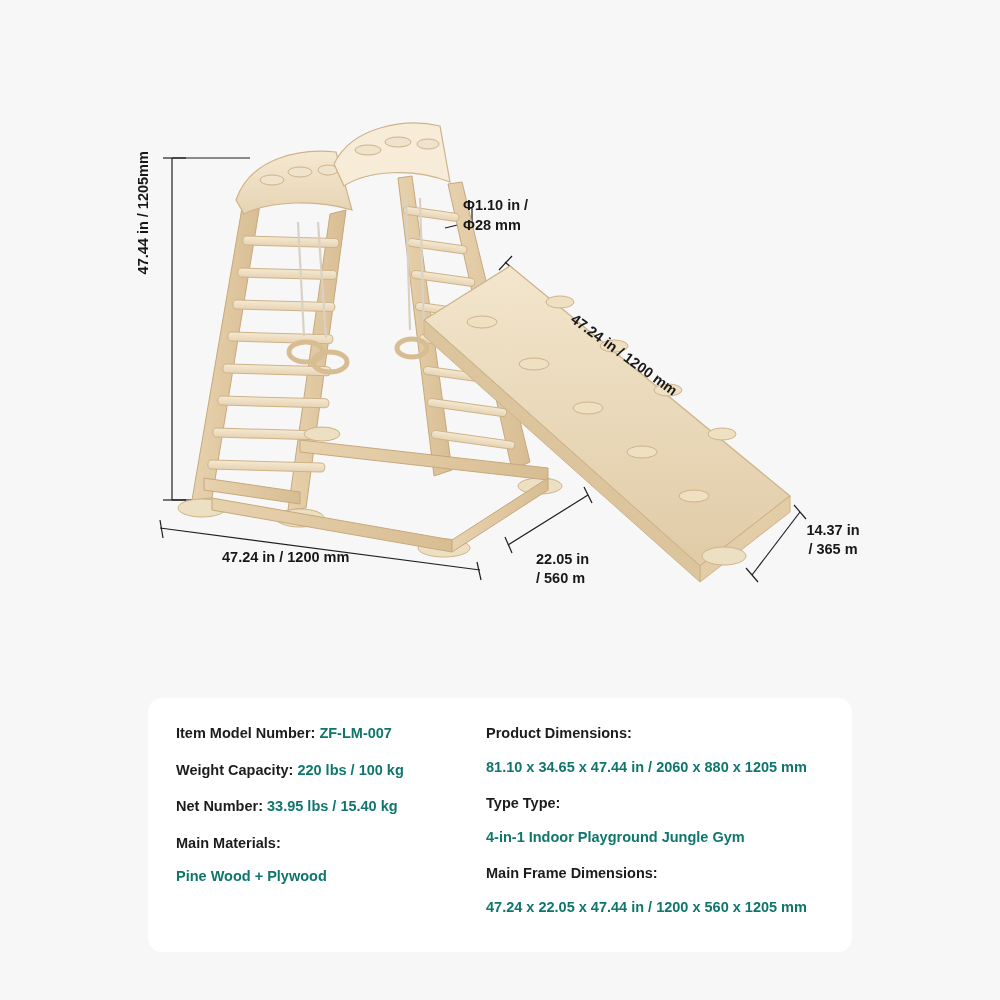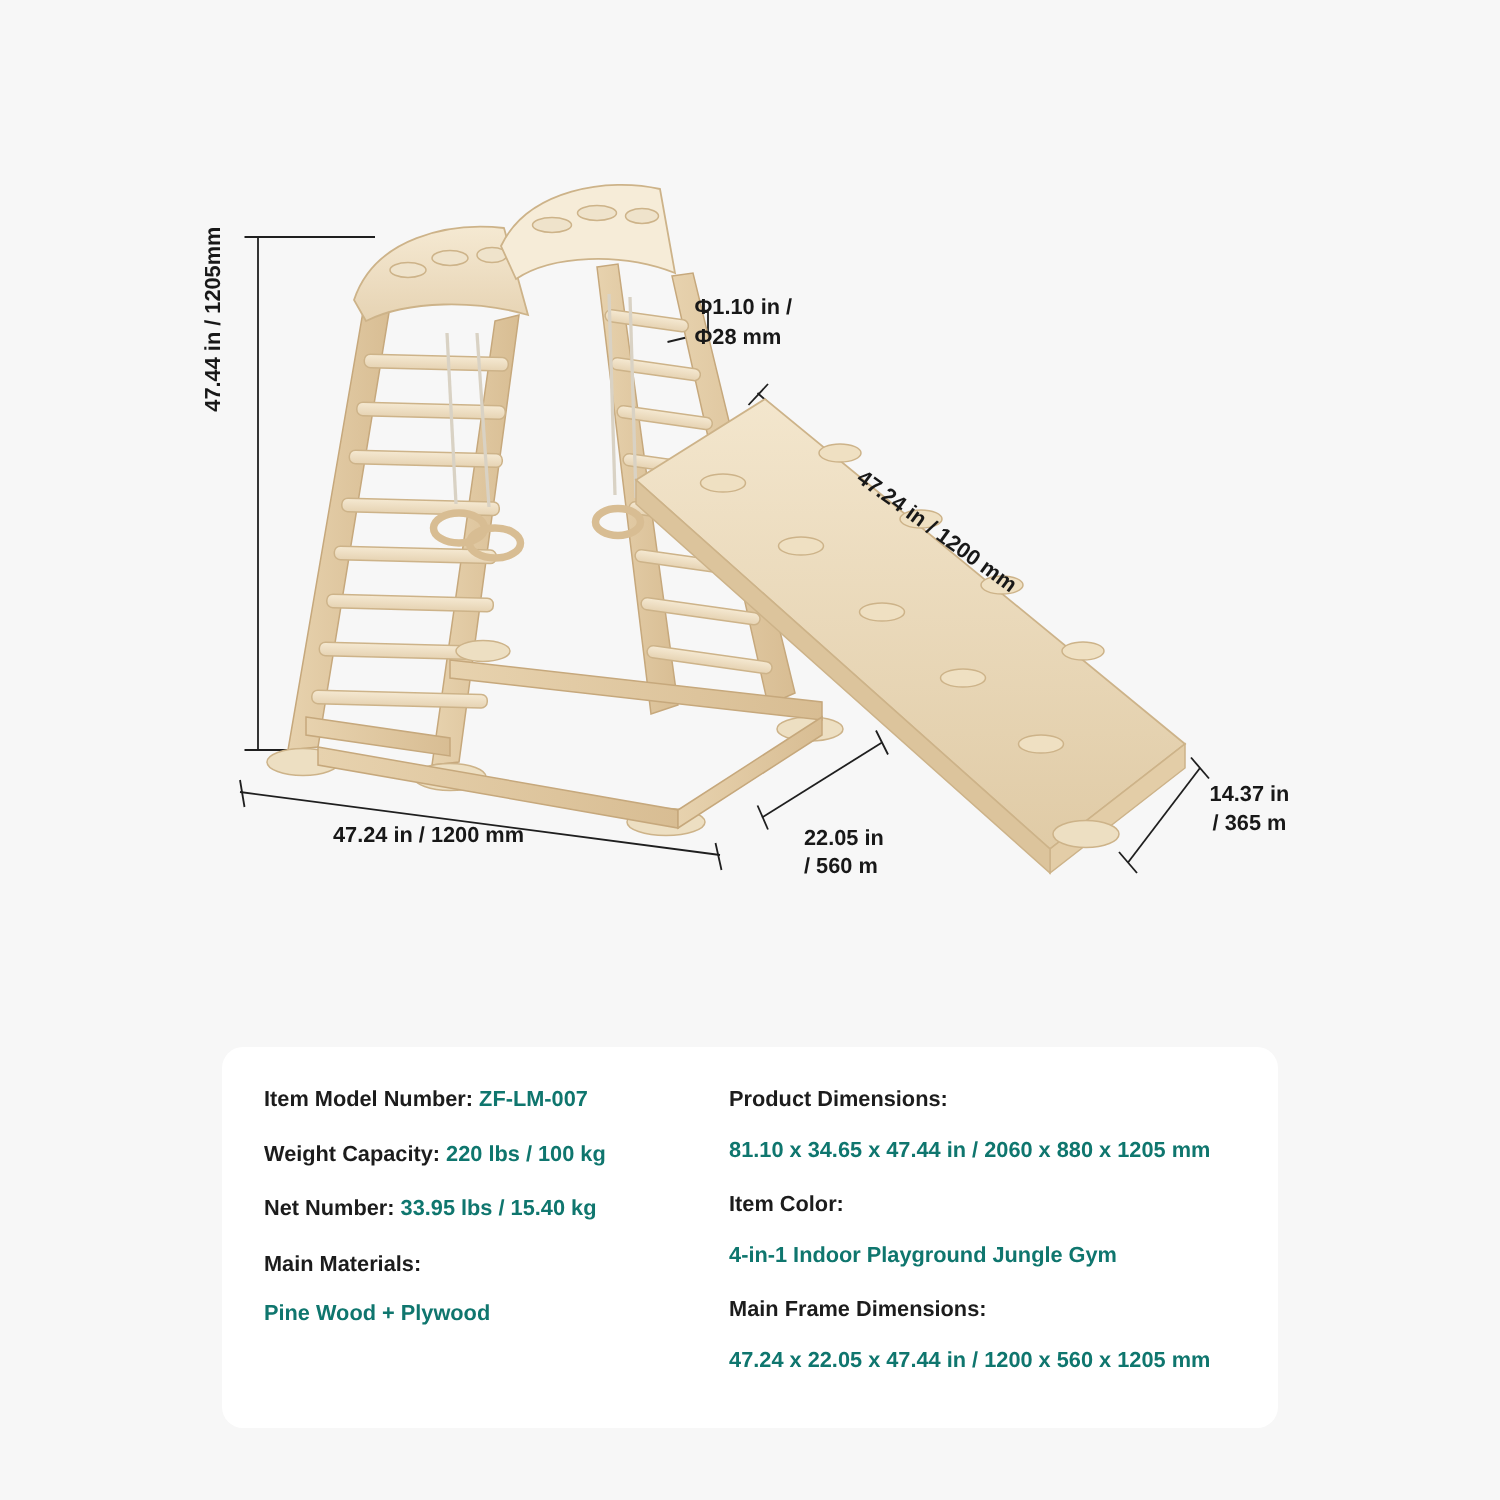--- a/index.html
+++ b/index.html
@@ -301,7 +301,7 @@
           <span class="spec-value block">81.10 x 34.65 x 47.44 in / 2060 x 880 x 1205 mm</span>
         </div>
         <div class="spec-row wrap">
-          <span class="spec-label">Item Color:</span>
+          <span class="spec-label">Type Type:</span>
           <span class="spec-value block">4-in-1 Indoor Playground Jungle Gym</span>
         </div>
         <div class="spec-row wrap">

